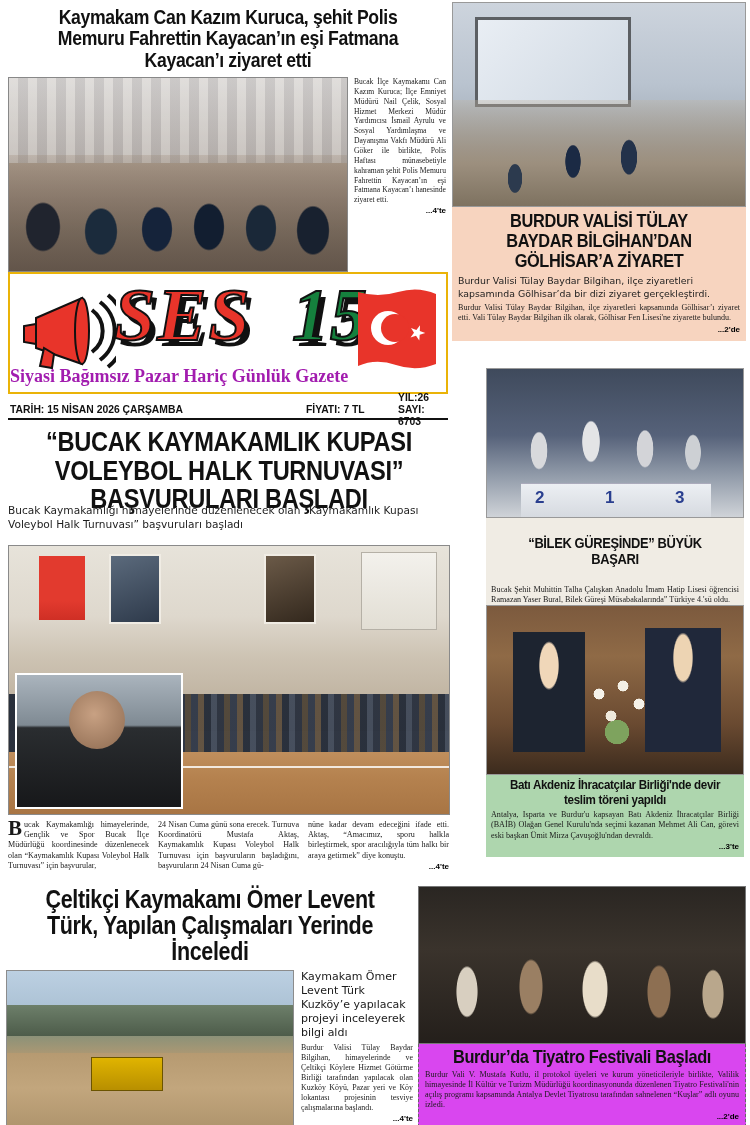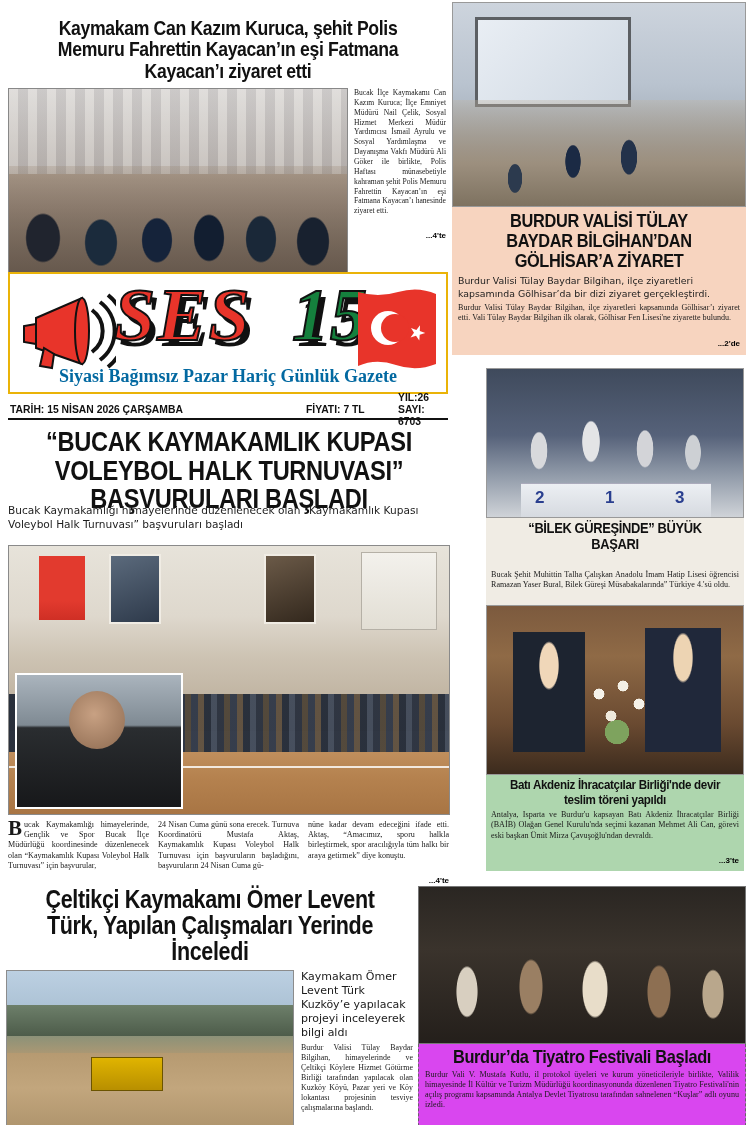--- a/index.html
+++ b/index.html
@@ -38,7 +38,7 @@
   .jump { font-family:"Liberation Sans", sans-serif; font-weight:bold; font-size:8px; }
 
   
-  .blk-top-left { position:absolute; left:8px; top:15px; width:440px; height:258px; }
+  .blk-top-left { position:absolute; left:8px; top:4px; width:440px; height:258px; }
   .tl-head { width:440px; text-align:center; font-size:20.5px; padding-top:2px; }
   .tl-row { display:flex; gap:6px; margin-top:7px; }
   .tl-photo {

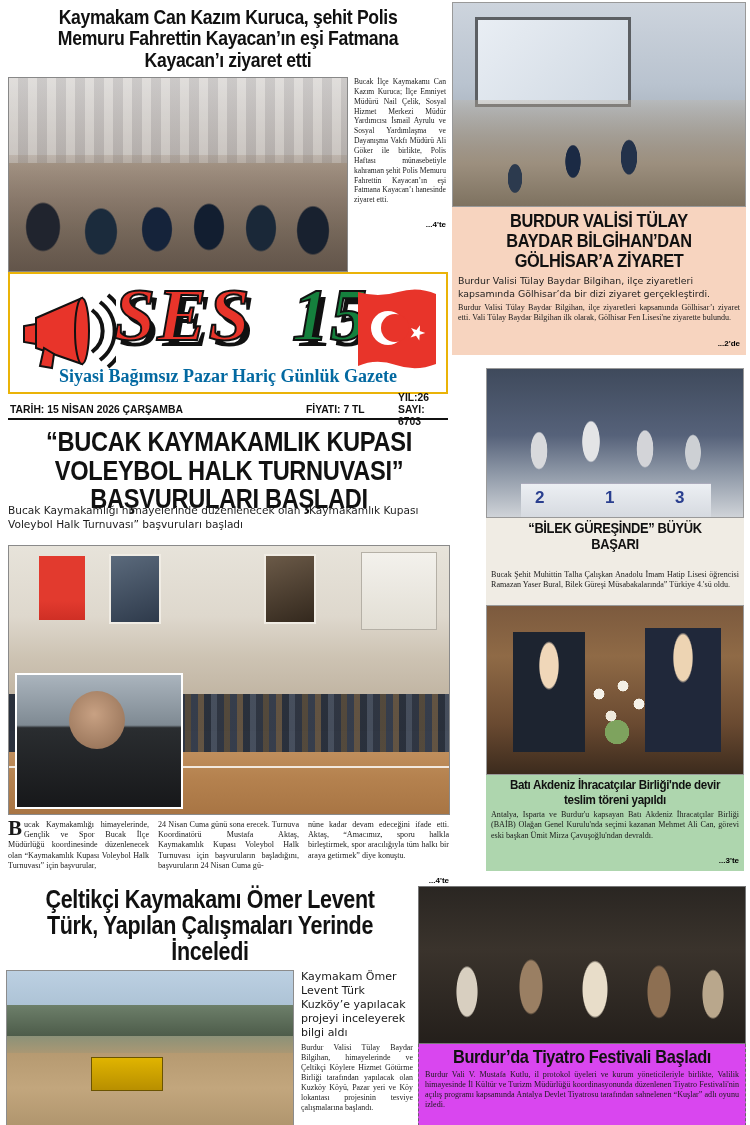--- a/index.html
+++ b/index.html
@@ -187,7 +187,7 @@
     float:left; font-size:21px; line-height:16px; font-weight:bold;
     padding-right:2px; font-family:"Liberation Serif", serif;
   }
-  .jump-right { text-align:right; display:block; margin-top:15px; }
+  .jump-right { text-align:right; display:block; margin-top:1px; }
 
   
   .blk-bilek { position:absolute; left:486px; top:368px; width:258px; }

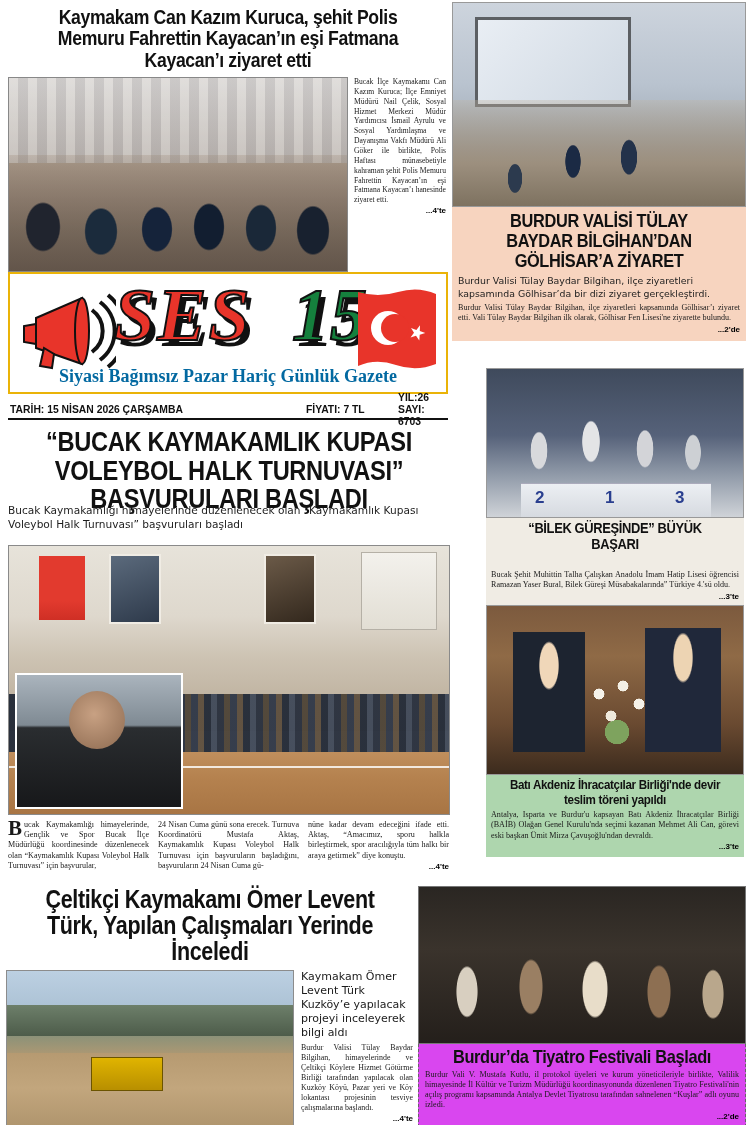--- a/index.html
+++ b/index.html
@@ -114,8 +114,8 @@
     line-height:1;
   }
   .logo-tag {
-    position:absolute; left:0; right:0; bottom:5px; text-align:center;
-    font-family:"Liberation Serif", serif; font-weight:bold; font-size:18px; color:#0369a1;
+    position:absolute; left:0; right:0; bottom:5px; text-align:left;
+    font-family:"Liberation Serif", serif; font-weight:bold; font-size:18px; color:#a21caf;
   }
   .megaphone { position:absolute; left:10px; top:18px; width:96px; height:78px; }
   .flag { position:absolute; right:6px; top:14px; width:88px; height:88px; }

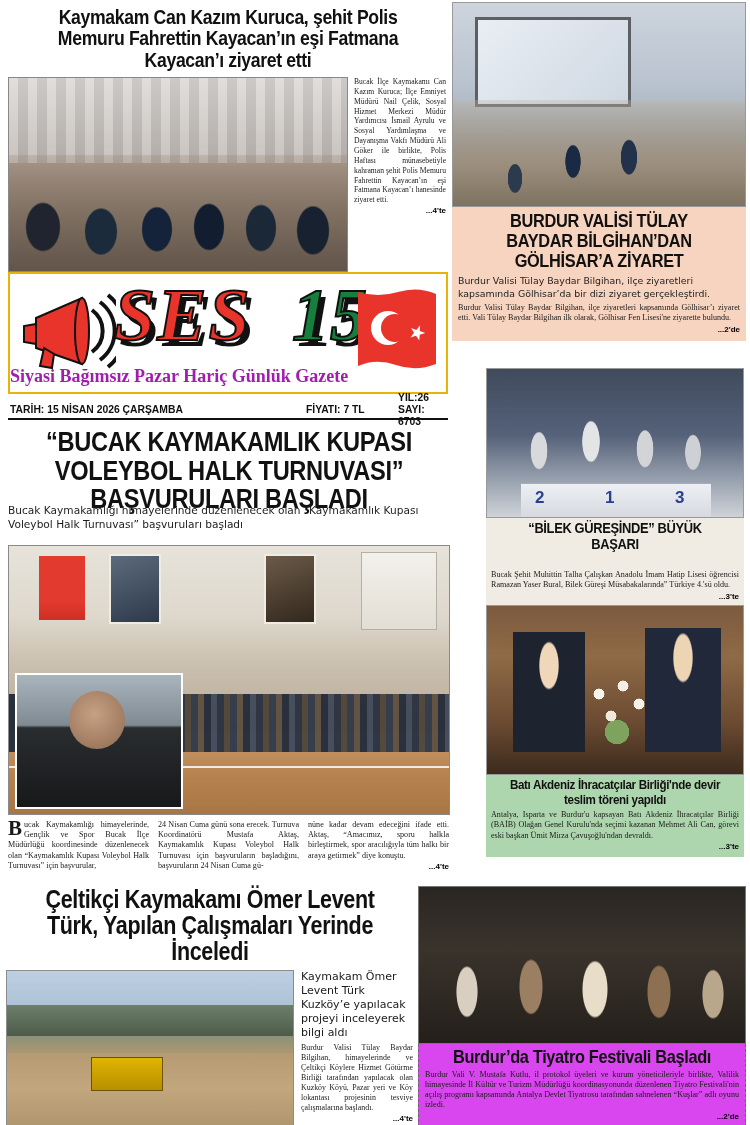--- a/index.html
+++ b/index.html
@@ -209,7 +209,7 @@
   .podium span{ position:absolute; top:4px; font-family:"Liberation Sans",sans-serif;
     font-weight:bold; font-size:17px; color:#2a3f8f; }
   .p2{ left:14px; } .p1{ left:84px; } .p3{ left:154px; }
-  .bilek-wrap { background:#f0ece4; padding:2px 5px 6px 5px; border-bottom:1px dashed #777; }
+  .bilek-wrap { background:#f0ece4; padding:17px 5px 6px 5px; border-bottom:1px dashed #777; }
   .bilek-head { text-align:center; font-size:15px; }
   .bilek-body { margin-top:19px; }
 

